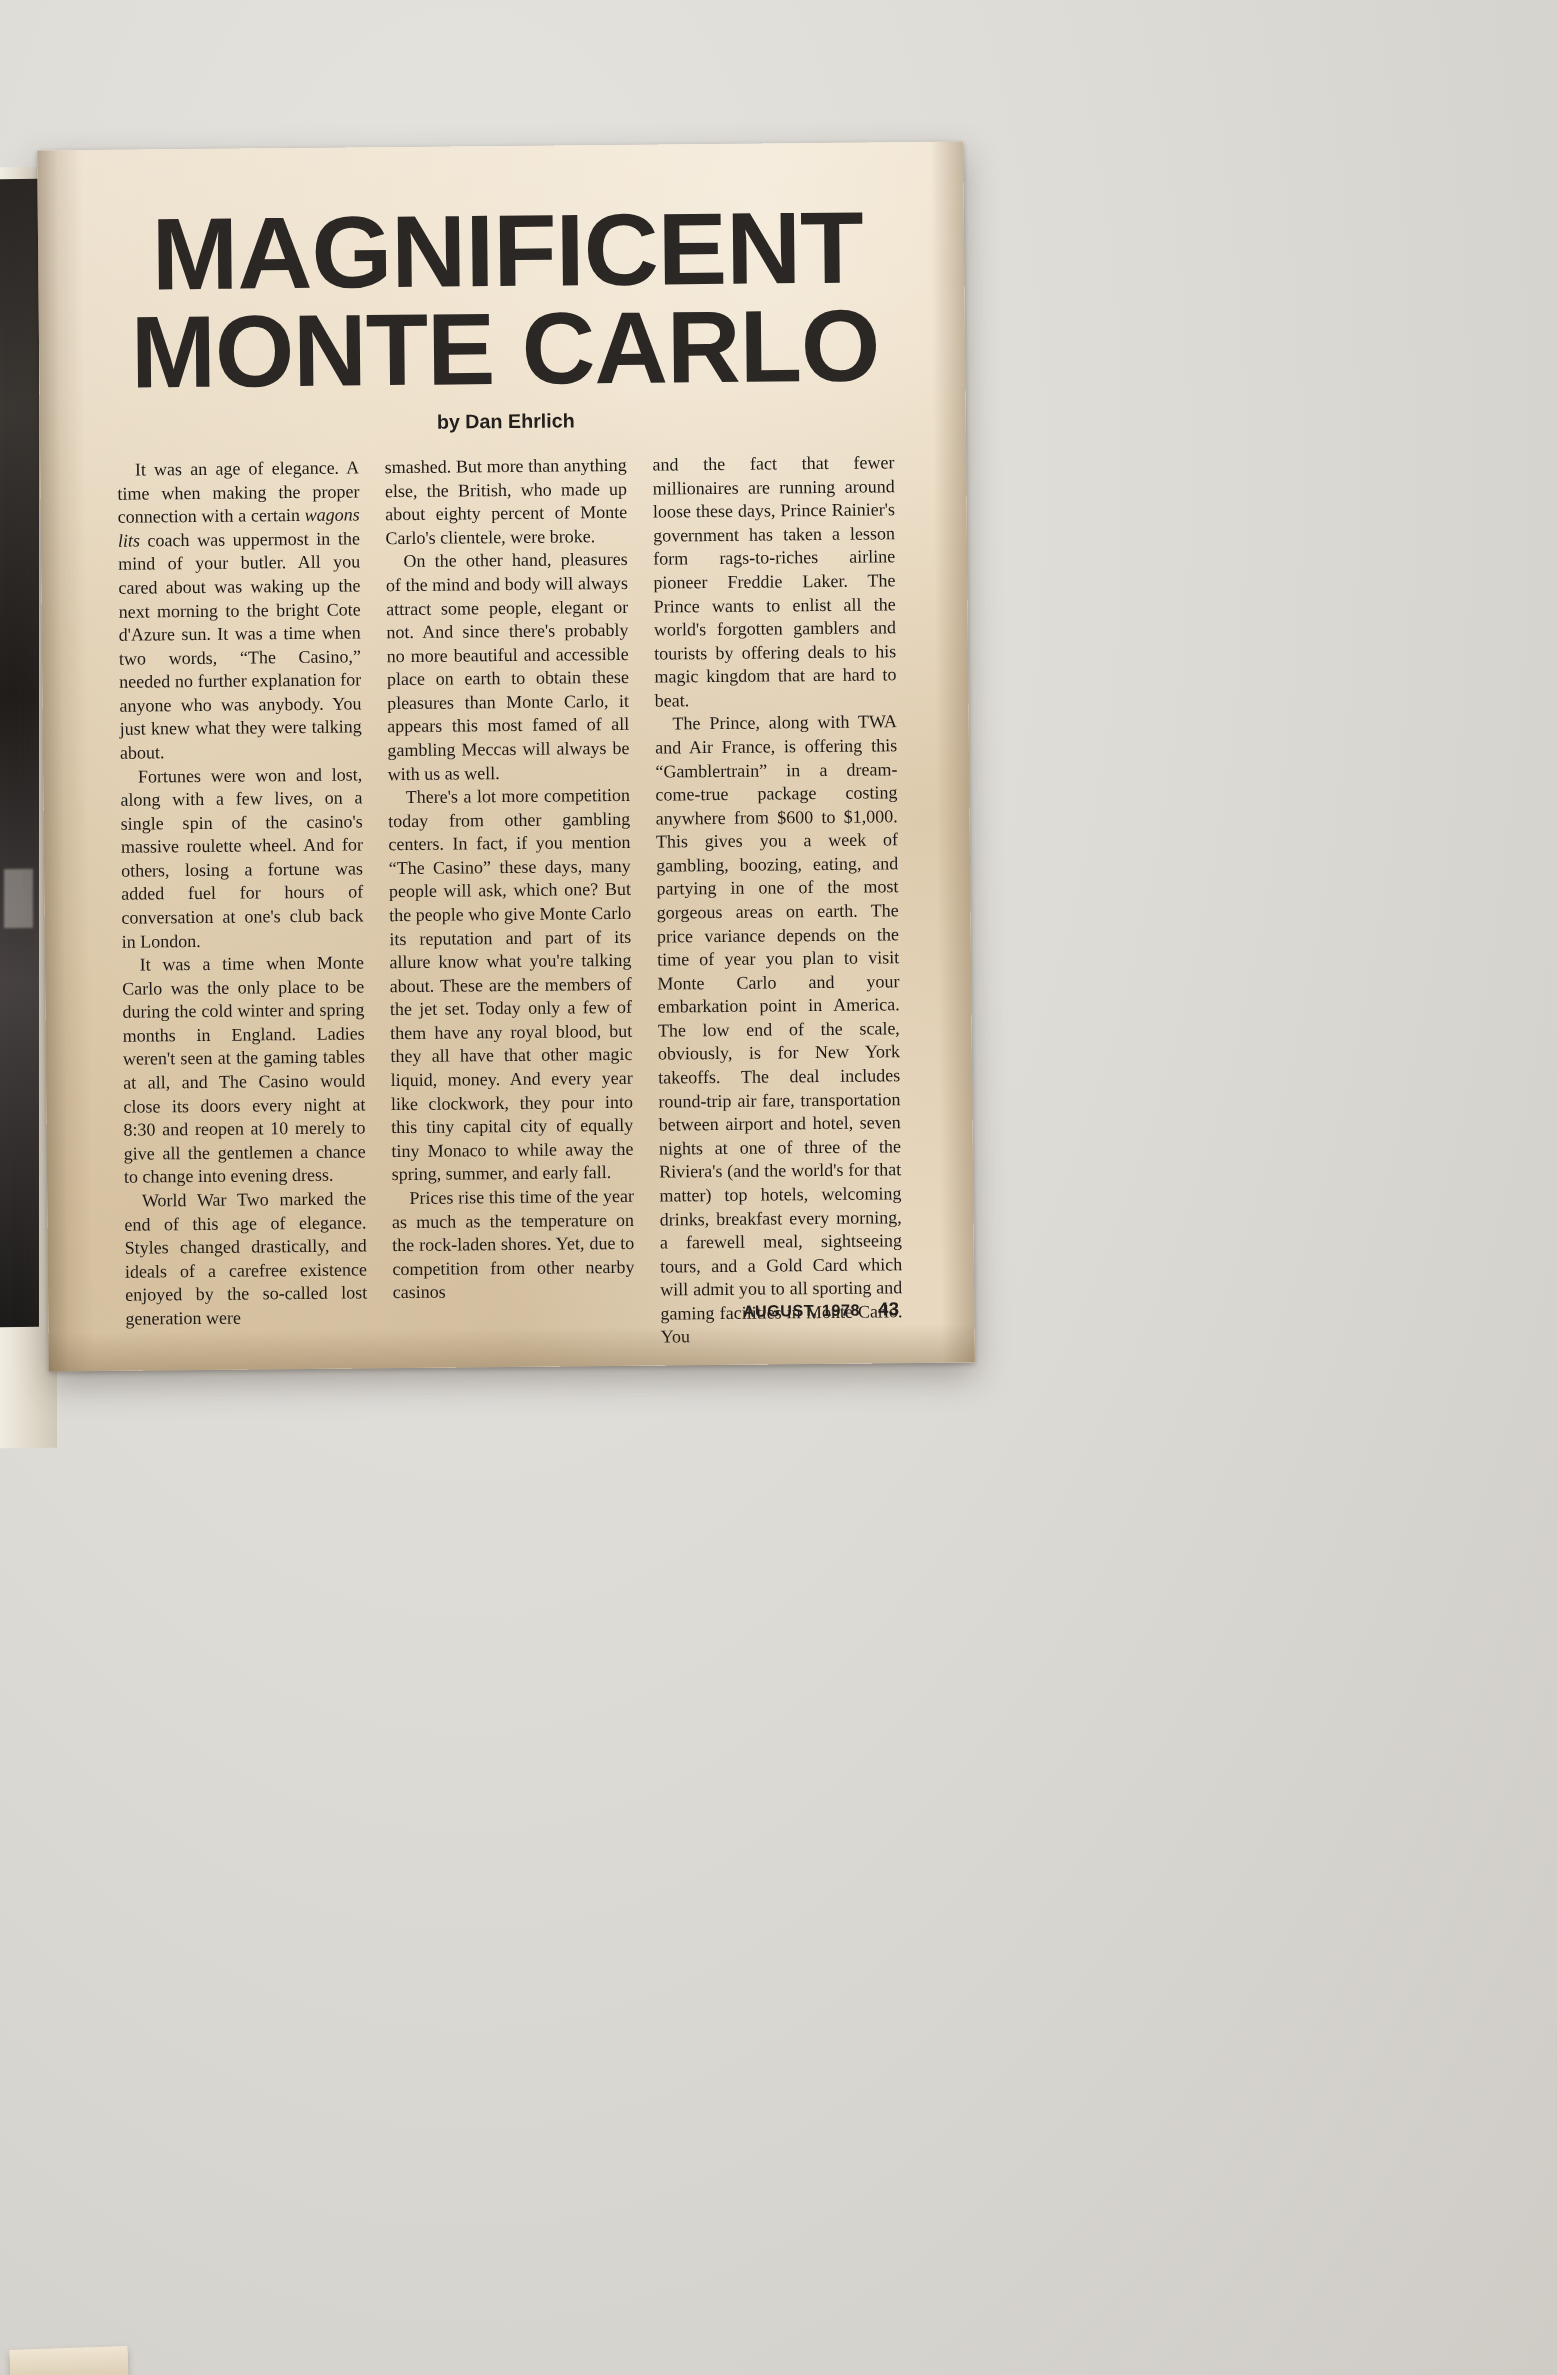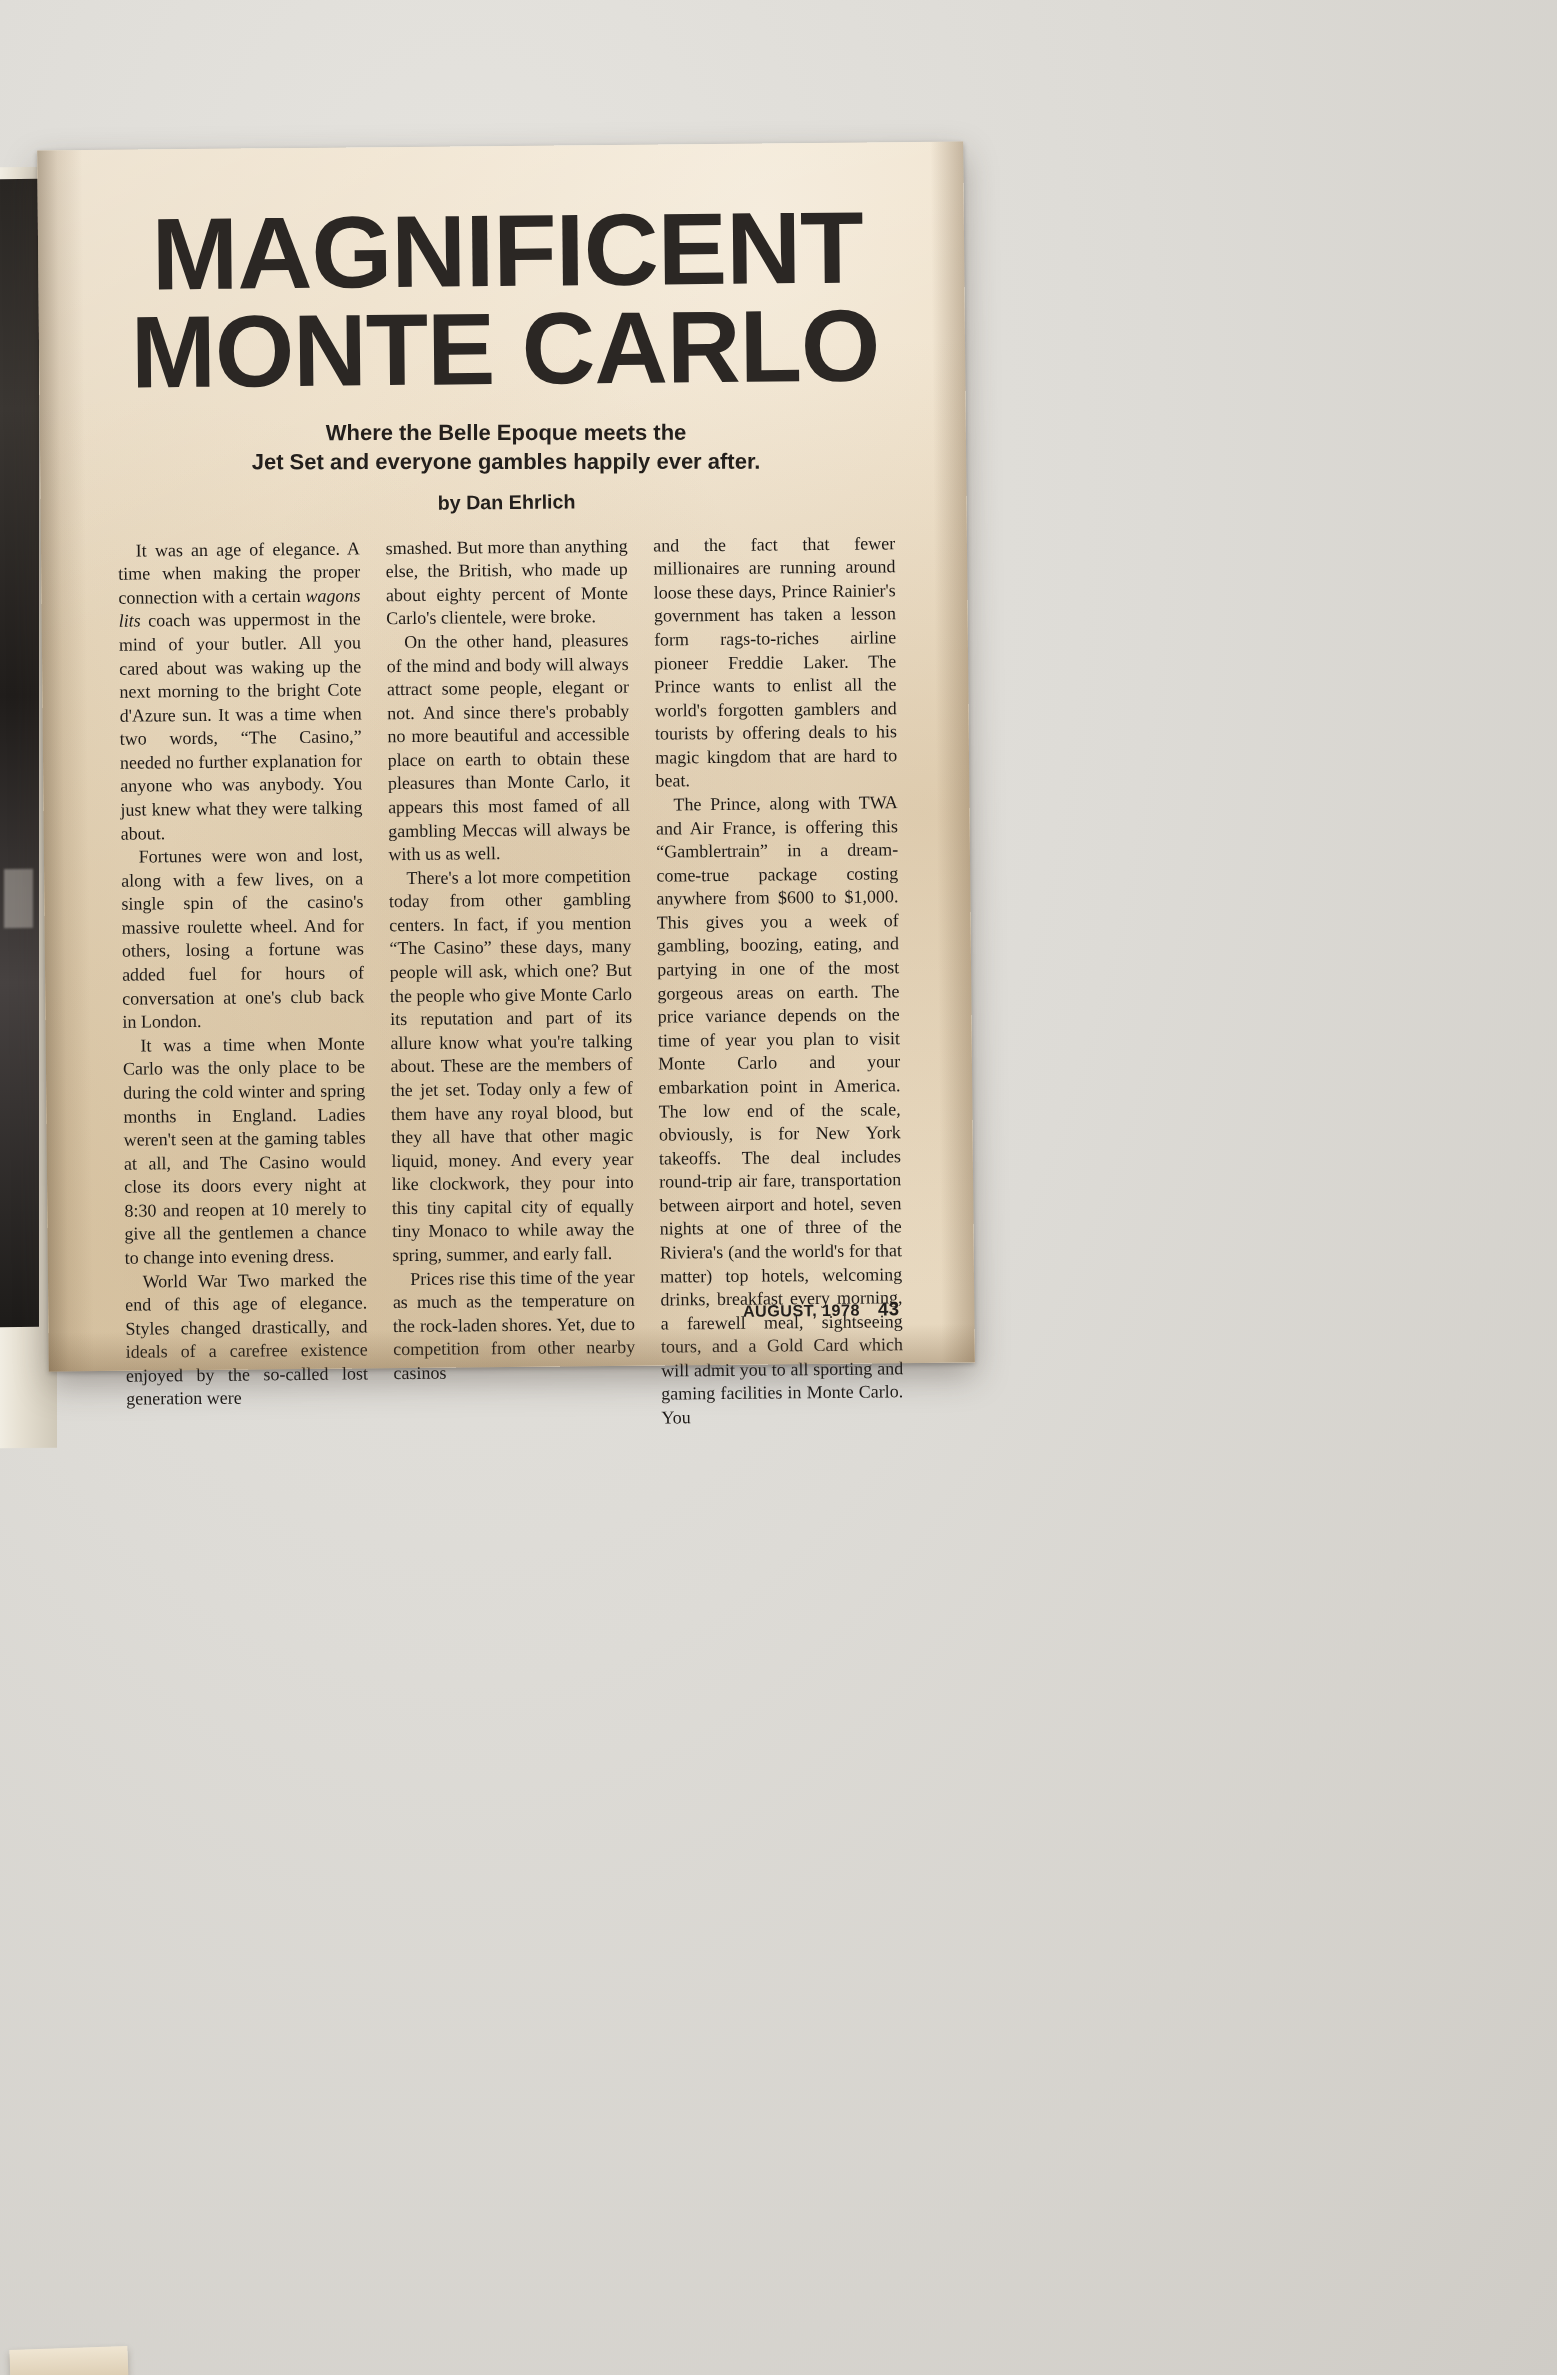--- a/index.html
+++ b/index.html
@@ -211,10 +211,6 @@
         <span class="l2">MONTE CARLO</span>
       </div>
 
-      <div class="deck">
-        <span class="d1">Where the Belle Epoque meets the</span>
-        <span class="d2">Jet Set and everyone gambles happily ever after.</span>
-      </div>
 
       <div class="byline">by Dan Ehrlich</div>
 

